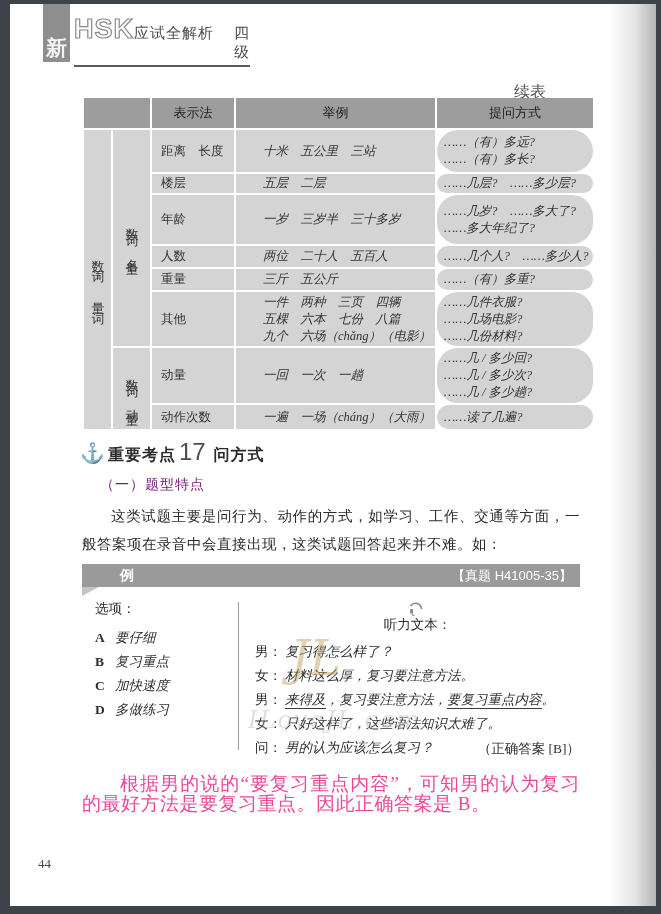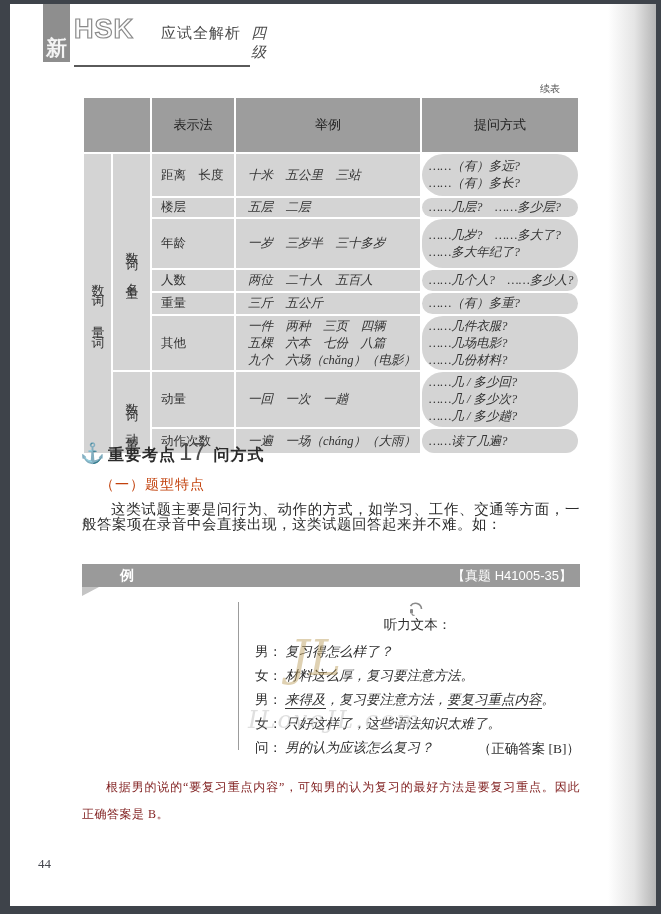--- a/index.html
+++ b/index.html
@@ -16,7 +16,7 @@
         border-bottom:2px solid #5a5a5a;padding-bottom:3px;width:176px;}
   .brand-hsk{font-family:"Liberation Sans","DejaVu Sans",sans-serif;font-size:27px;font-weight:bold;
         letter-spacing:1px;color:#fdfdfd;-webkit-text-stroke:1.2px #8a8a8a;line-height:1;}
-  .brand-sub{font-size:15px;color:#4a4a4a;margin-left:27px;white-space:nowrap;letter-spacing:1px;text-align:center;}
+  .brand-sub{font-size:15px;color:#4a4a4a;margin-left:0;white-space:nowrap;letter-spacing:1px;text-align:center;}
   .brand-lv{font-size:15px;color:#4a4a4a;margin-left:10px;letter-spacing:1px;font-style:italic;}
   
   .cont{position:absolute;left:530px;top:78px;font-size:10px;color:#555;}

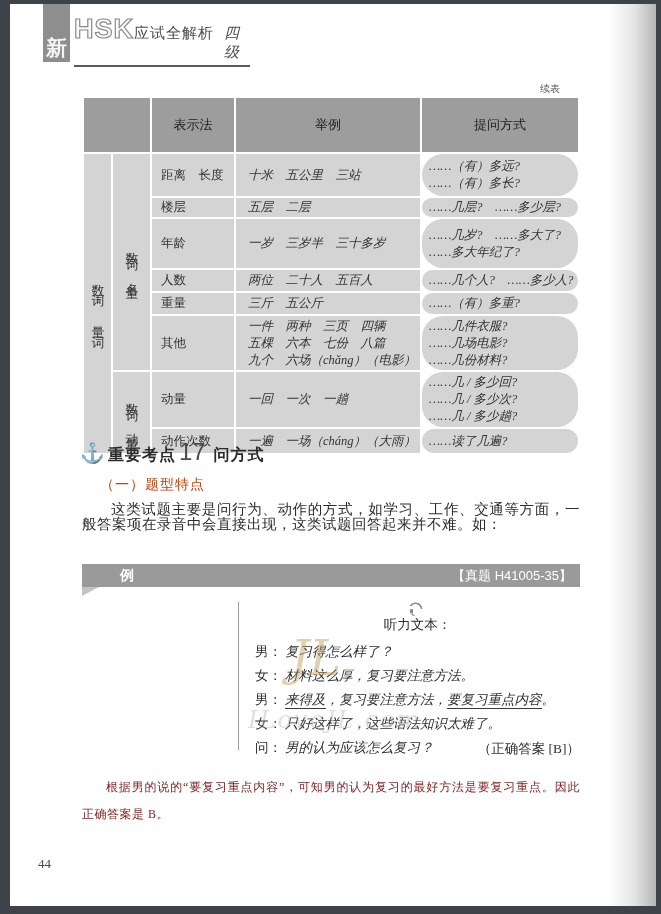--- a/index.html
+++ b/index.html
@@ -17,7 +17,7 @@
   .brand-hsk{font-family:"Liberation Sans","DejaVu Sans",sans-serif;font-size:27px;font-weight:bold;
         letter-spacing:1px;color:#fdfdfd;-webkit-text-stroke:1.2px #8a8a8a;line-height:1;}
   .brand-sub{font-size:15px;color:#4a4a4a;margin-left:0;white-space:nowrap;letter-spacing:1px;text-align:center;}
-  .brand-lv{font-size:15px;color:#4a4a4a;margin-left:10px;letter-spacing:1px;font-style:italic;}
+  .brand-lv{font-size:15px;color:#4a4a4a;margin-left:20px;letter-spacing:1px;}
   
   .cont{position:absolute;left:530px;top:78px;font-size:10px;color:#555;}
   

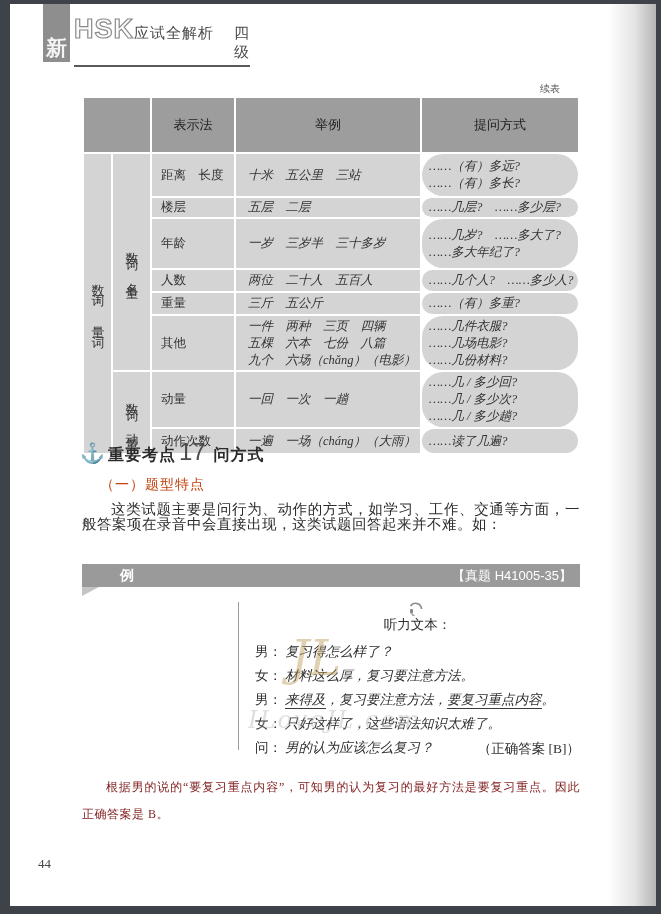--- a/index.html
+++ b/index.html
@@ -19,7 +19,7 @@
   .brand-sub{font-size:15px;color:#4a4a4a;margin-left:0;white-space:nowrap;letter-spacing:1px;text-align:center;}
   .brand-lv{font-size:15px;color:#4a4a4a;margin-left:20px;letter-spacing:1px;}
   
-  .cont{position:absolute;left:530px;top:78px;font-size:10px;color:#555;}
+  .cont{position:absolute;left:504px;top:78px;font-size:16px;color:#555;}
   
   .qtable{position:absolute;left:72px;top:92px;border-collapse:separate;border-spacing:2px;table-layout:fixed;}
   .qtable td{background:#d4d4d4;color:#333;font-size:12.5px;vertical-align:middle;padding:1px 4px;}

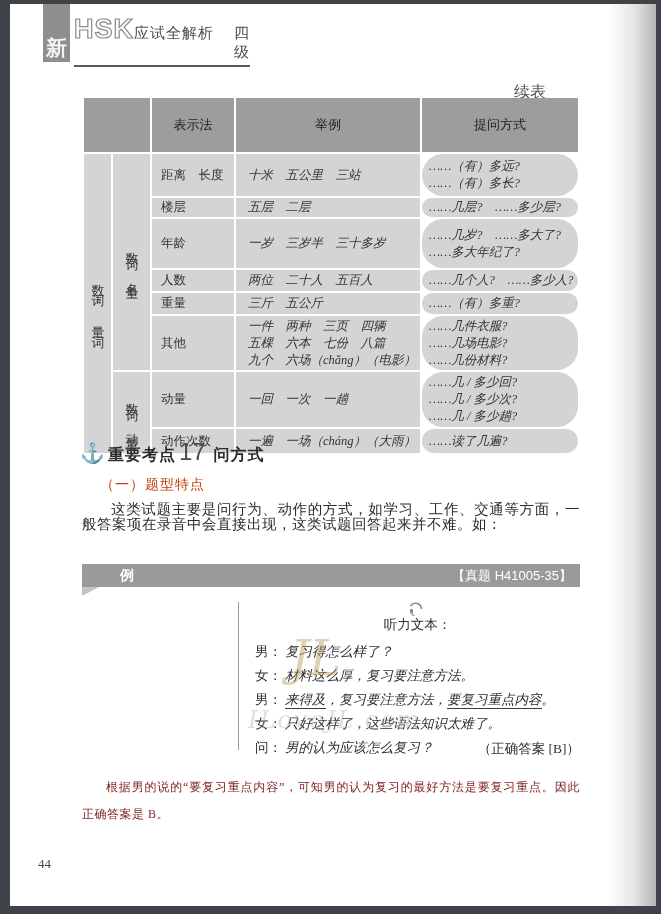--- a/index.html
+++ b/index.html
@@ -23,7 +23,7 @@
   
   .qtable{position:absolute;left:72px;top:92px;border-collapse:separate;border-spacing:2px;table-layout:fixed;}
   .qtable td{background:#d4d4d4;color:#333;font-size:12.5px;vertical-align:middle;padding:1px 4px;}
-  .qtable td.th{background:#9d9d9d;color:#1e1e1e;text-align:center;font-size:13px;height:22px;padding:16px;}
+  .qtable td.th{background:#9d9d9d;color:#1e1e1e;text-align:center;font-size:13px;height:22px;padding:4px;}
   .qtable td.vcell{writing-mode:vertical-lr;text-orientation:upright;text-align:center;
         font-size:13px;color:#333;letter-spacing:5px;padding:0;}
   .qtable td.vout{letter-spacing:9px;}

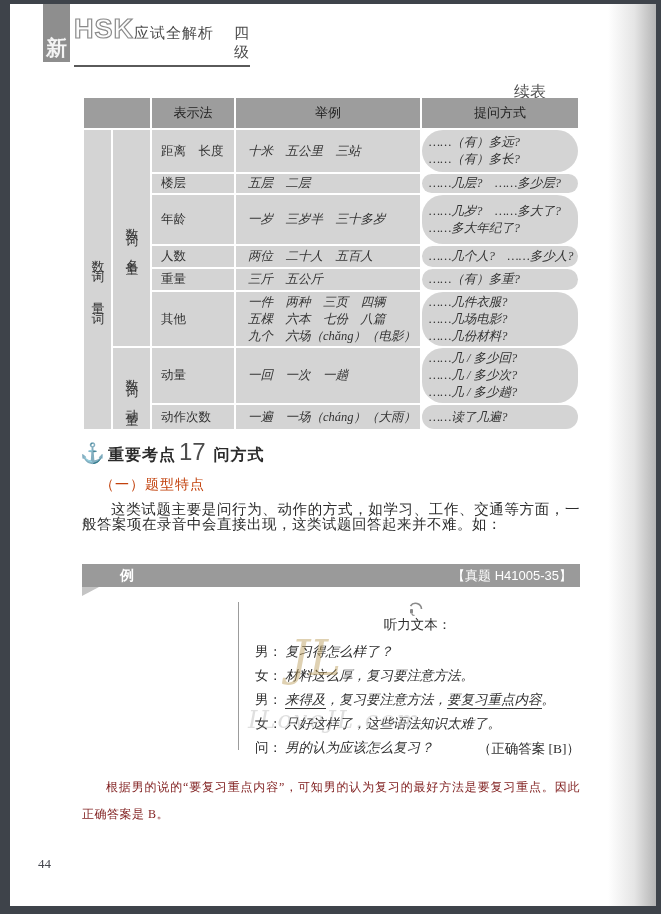--- a/index.html
+++ b/index.html
@@ -28,7 +28,7 @@
         font-size:13px;color:#333;letter-spacing:5px;padding:0;}
   .qtable td.vout{letter-spacing:9px;}
   .qtable td.lbl{padding-left:9px;}
-  .qtable td.ex{padding-left:12px;font-style:italic;}
+  .qtable td.ex{padding-left:27px;font-style:italic;}
   .qtable td.ask{padding-left:7px;font-style:italic;border-radius:21px;}
   .qtable .ln{line-height:17px;white-space:nowrap;}
   tr.h44{height:42px;} tr.h24{height:16px;} tr.h42{height:49px;} tr.h23{height:21px;}

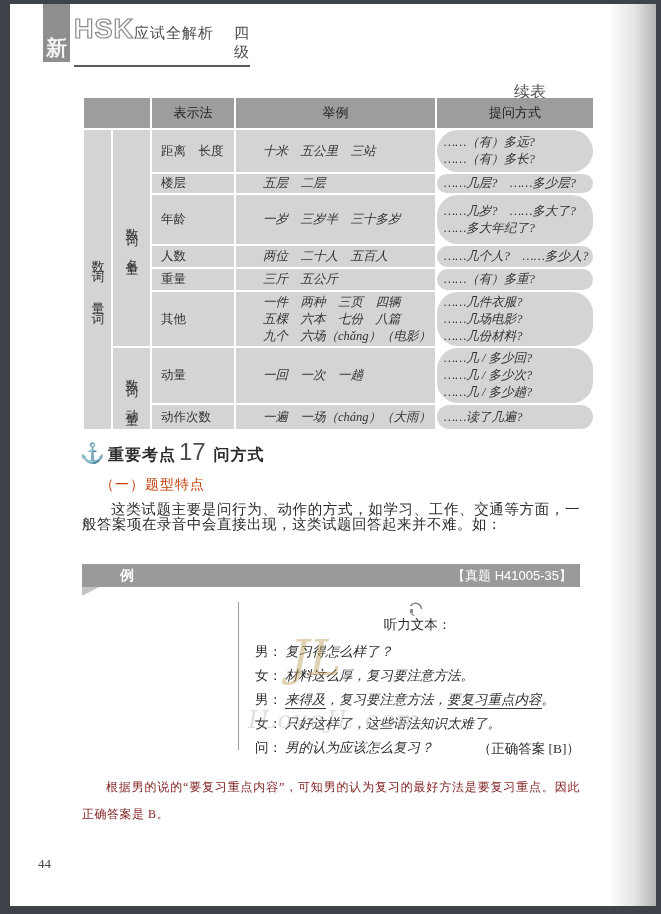--- a/index.html
+++ b/index.html
@@ -38,7 +38,7 @@
   .anchor{font-size:20px;color:#8b8b8b;margin-right:3px;align-self:center;}
   .kp-t{font-size:16px;font-weight:bold;color:#2b2b2b;letter-spacing:1px;}
   .kp-n{font-family:"Liberation Sans","DejaVu Sans",sans-serif;font-size:24px;color:#4c4c4c;margin:0 8px 0 3px;line-height:1;}
-  .subsec{position:absolute;left:90px;top:472px;font-size:14px;color:#c2410c;letter-spacing:1px;}
+  .subsec{position:absolute;left:90px;top:472px;font-size:14px;color:#701a75;letter-spacing:1px;}
   .intro{position:absolute;left:72px;top:498px;width:498px;font-size:14.5px;color:#2c2c2c;
         line-height:15px;text-indent:2em;text-align:justify;letter-spacing:0.5px;}
   

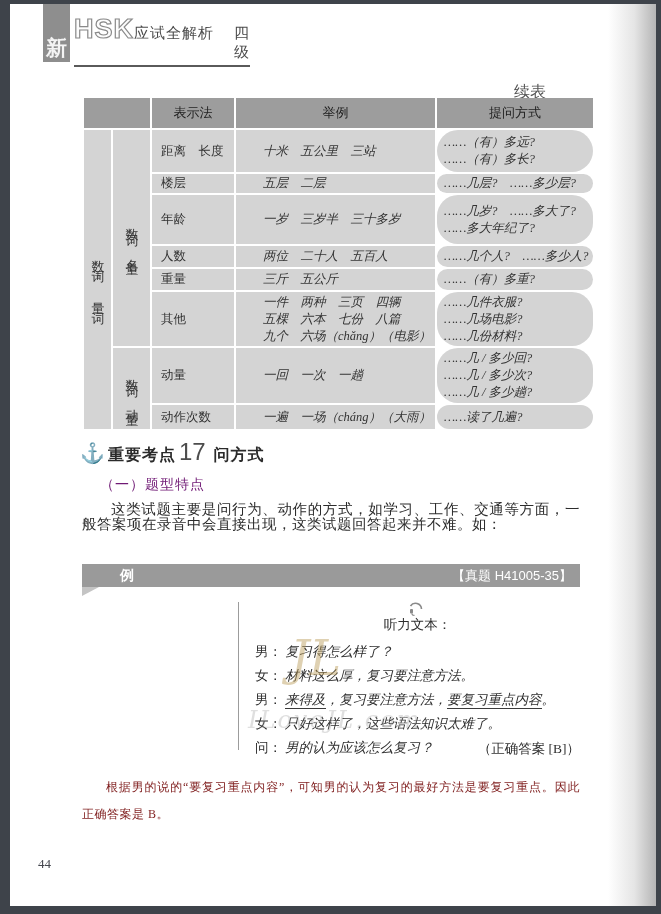--- a/index.html
+++ b/index.html
@@ -40,7 +40,7 @@
   .kp-n{font-family:"Liberation Sans","DejaVu Sans",sans-serif;font-size:24px;color:#4c4c4c;margin:0 8px 0 3px;line-height:1;}
   .subsec{position:absolute;left:90px;top:472px;font-size:14px;color:#701a75;letter-spacing:1px;}
   .intro{position:absolute;left:72px;top:498px;width:498px;font-size:14.5px;color:#2c2c2c;
-        line-height:15px;text-indent:2em;text-align:justify;letter-spacing:0.5px;}
+        line-height:28px;text-indent:2em;text-align:justify;letter-spacing:0.5px;}
   
   .exbar{position:absolute;left:72px;top:560px;width:498px;height:23px;background:#9a9a9a;
         display:flex;align-items:center;justify-content:space-between;color:#ffffff;}

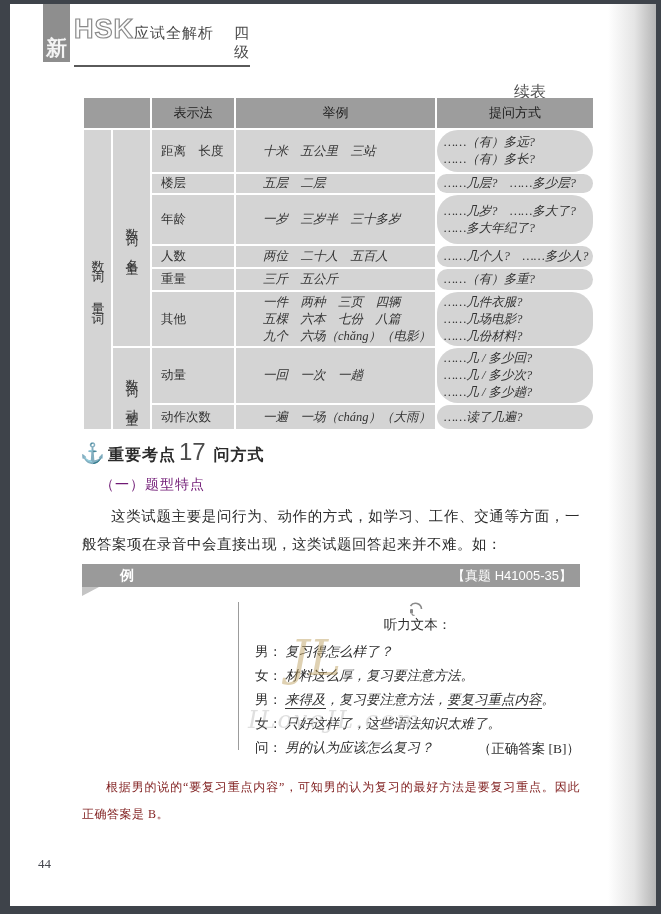--- a/index.html
+++ b/index.html
@@ -204,6 +204,25 @@
     </div>
     <div class="fold"></div>
 
+    <div class="opt-col">
+      <div class="opt-label">选项：</div>
+      <div class="opt-item">
+        <span class="opt-key">A</span>
+        <span class="opt-text">要仔细</span>
+      </div>
+      <div class="opt-item">
+        <span class="opt-key">B</span>
+        <span class="opt-text">复习重点</span>
+      </div>
+      <div class="opt-item">
+        <span class="opt-key">C</span>
+        <span class="opt-text">加快速度</span>
+      </div>
+      <div class="opt-item">
+        <span class="opt-key">D</span>
+        <span class="opt-text">多做练习</span>
+      </div>
+    </div>
 
     <div class="vdiv"></div>
 

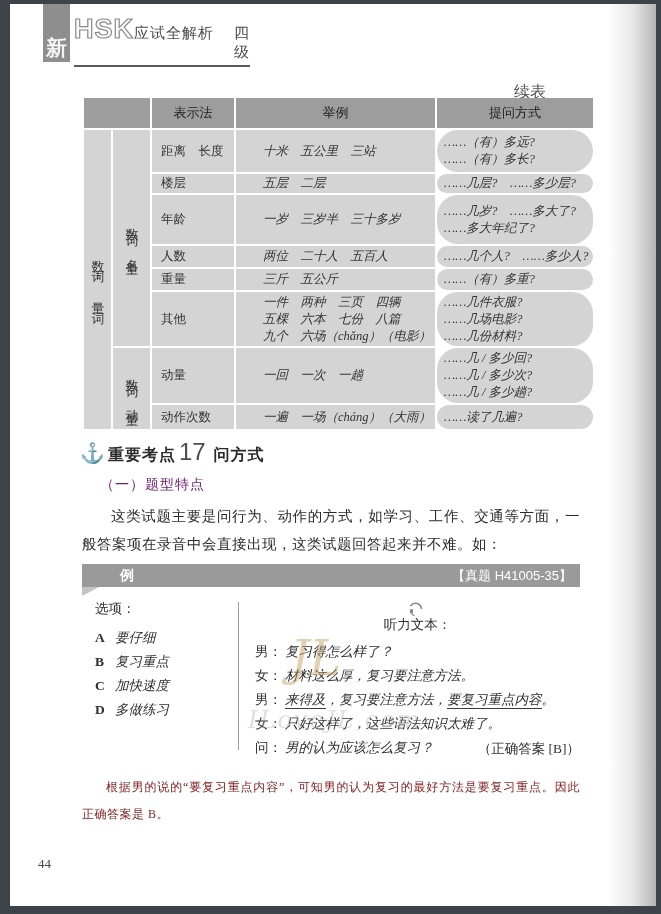--- a/index.html
+++ b/index.html
@@ -62,8 +62,8 @@
   .dlg-tx{font-style:italic;}
   .dlg-tx .u{border-bottom:1px solid #3a3a3a;padding-bottom:1px;}
   .ans{position:absolute;left:245px;top:736px;width:325px;text-align:right;font-size:13.5px;color:#2e2e2e;}
-  .expl{position:absolute;left:72px;top:770px;width:498px;font-size:12px;color:#7f1d1d;
-        line-height:27px;text-indent:2em;text-align:justify;letter-spacing:0.5px;}
+  .expl{position:absolute;left:72px;top:770px;width:498px;font-size:19px;color:#ec4899;
+        line-height:20px;text-indent:2em;text-align:justify;letter-spacing:0.5px;}
   .pagenum{position:absolute;left:28px;top:852px;font-size:13px;color:#44464e;}
   
   .wm{position:absolute;left:280px;top:630px;pointer-events:none;color:rgba(184,152,84,0.45);

